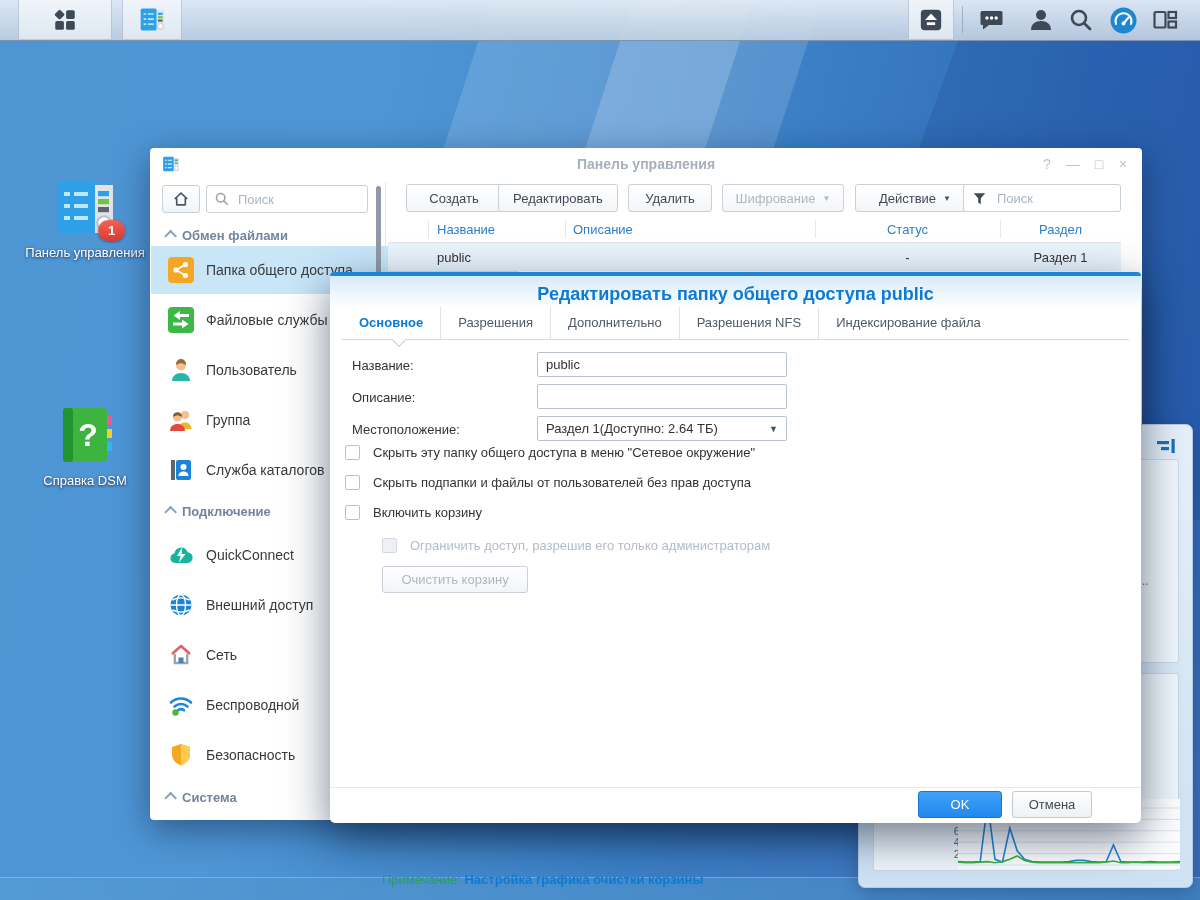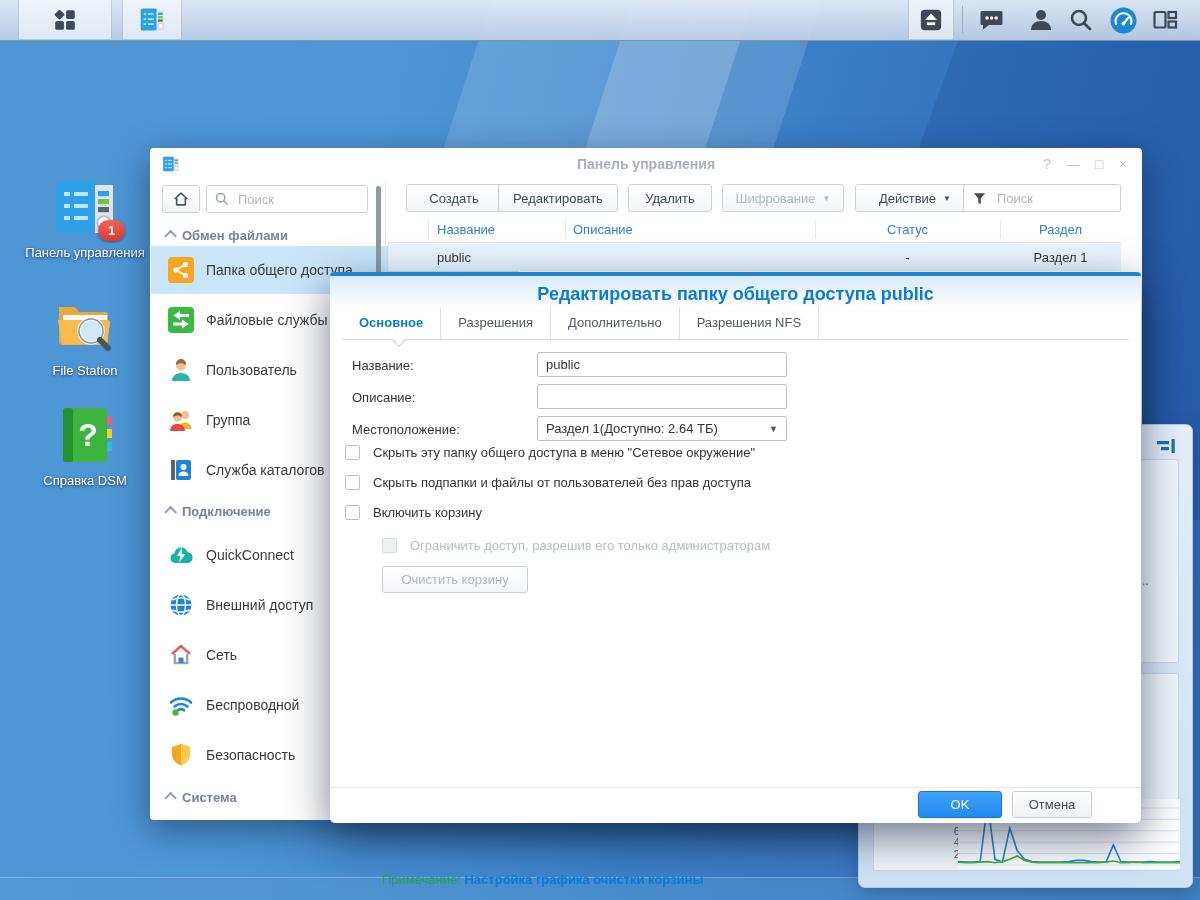--- a/index.html
+++ b/index.html
@@ -455,6 +455,7 @@
       <div class="tab">Разрешения</div>
       <div class="tab">Дополнительно</div>
       <div class="tab">Разрешения NFS</div>
+      <div class="tab" style="border-right:none;">Индексирование файла</div>
       <div id="tab-notch"></div>
     </div>
 

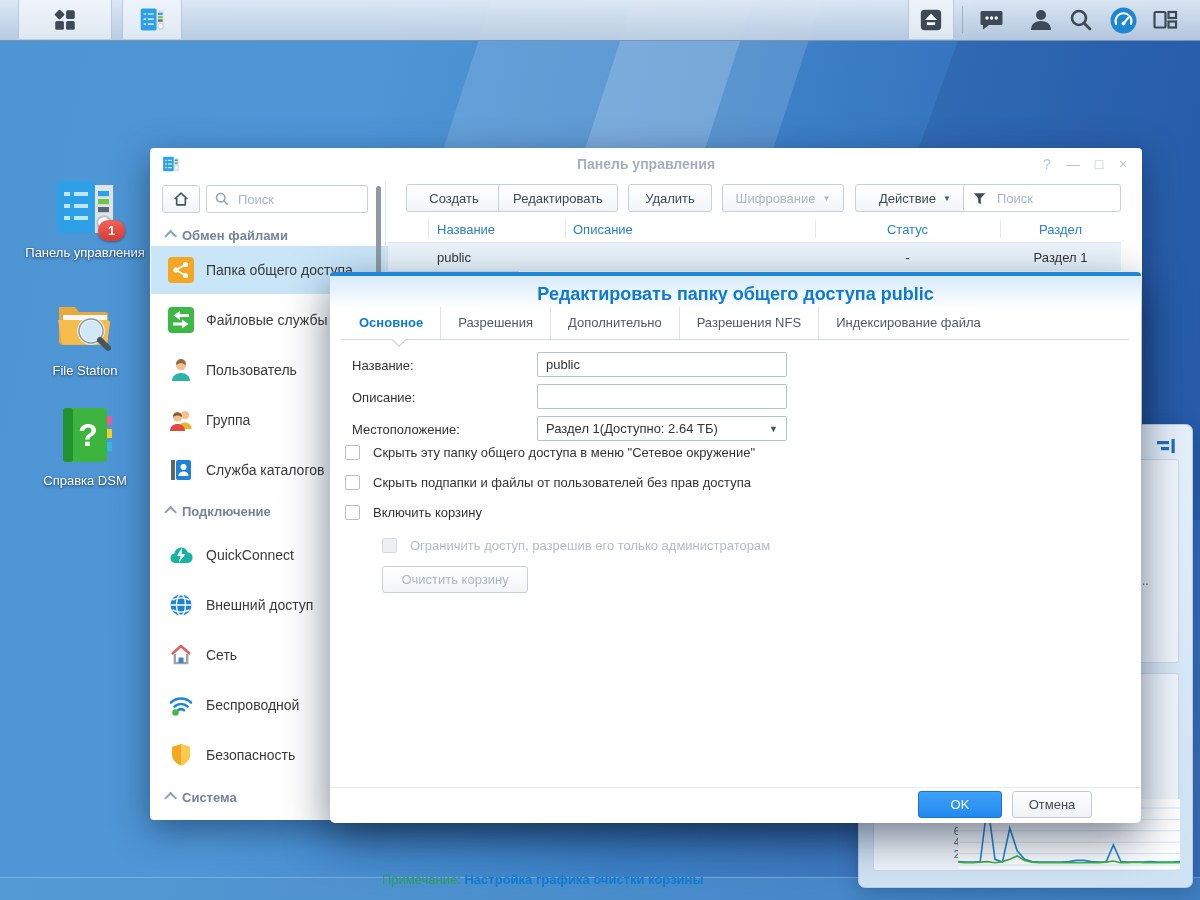--- a/index.html
+++ b/index.html
@@ -203,19 +203,6 @@
     <div class="lbl" style="width:134px;margin-left:-7px;">Панель управления</div>
   </div>
 
-  <div class="dicon" style="left:25px;top:293px;">
-    <div class="img">
-      <svg width="64" height="64" viewBox="0 0 64 64">
-        <path d="M6 14 h16 l4 5 h26 a3 3 0 0 1 3 3 v26 a4 4 0 0 1 -4 4 h-41 a4 4 0 0 1 -4 -4 z" fill="#e9a83c"></path>
-        <rect x="10" y="22" width="44" height="5" fill="#f5f7f9"></rect>
-        <path d="M5 27 h49 a3 3 0 0 1 3 3 l-2.5 18 a4 4 0 0 1 -4 3.8 h-38 a4 4 0 0 1 -4 -3.8 z" fill="#f6bd4e"></path>
-        <circle cx="38" cy="38" r="12" fill="#cfe9f7" stroke="#eef3f6" stroke-width="3.5"></circle>
-        <circle cx="38" cy="38" r="12" fill="none" stroke="#8a99a5" stroke-width="1.5"></circle>
-        <line x1="47" y1="47" x2="55" y2="55" stroke="#4a5560" stroke-width="6" stroke-linecap="round"></line>
-      </svg>
-    </div>
-    <div class="lbl" style="width:100px;margin-left:10px;">File Station</div>
-  </div>
 
   <div class="dicon" style="left:25px;top:403px;">
     <div class="img">

